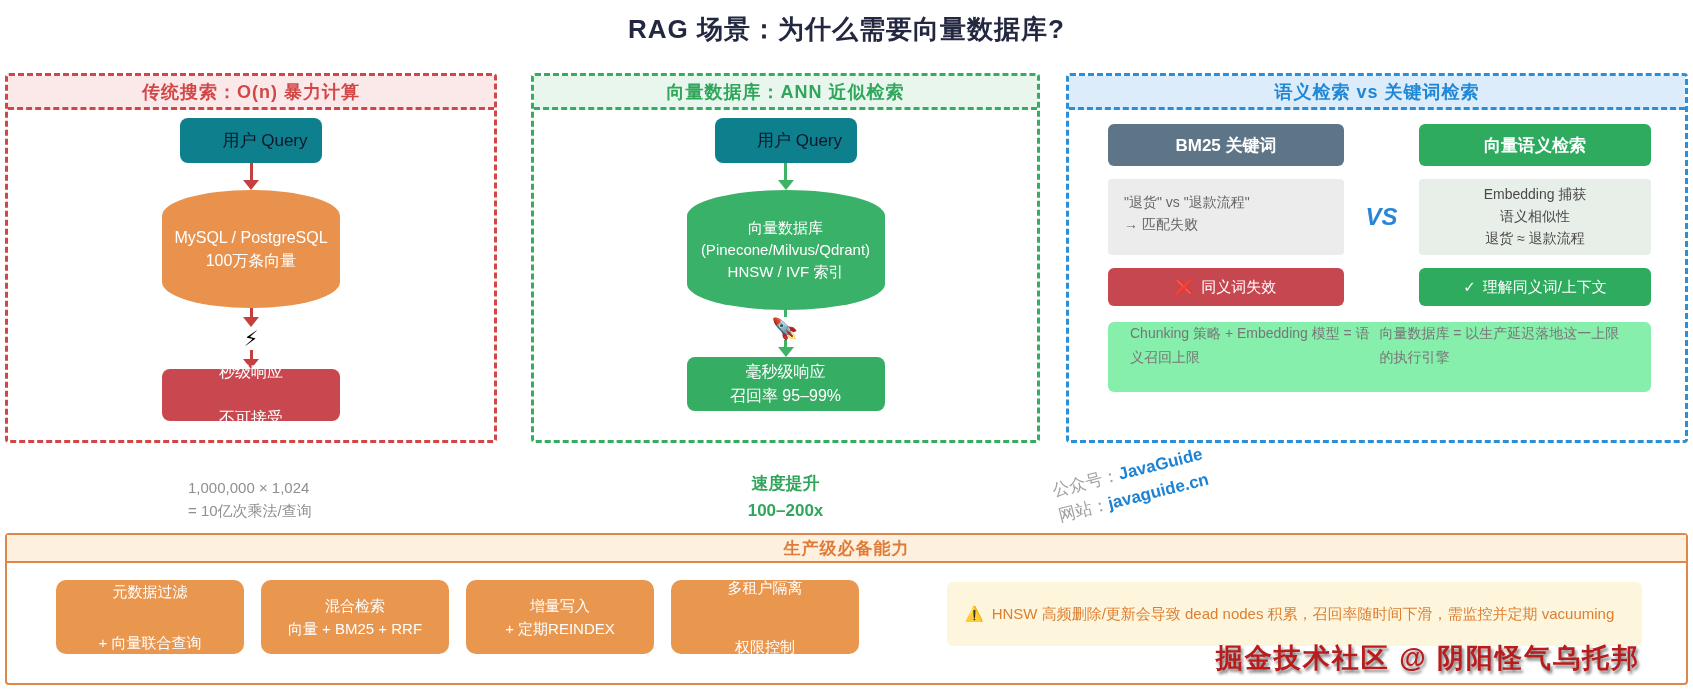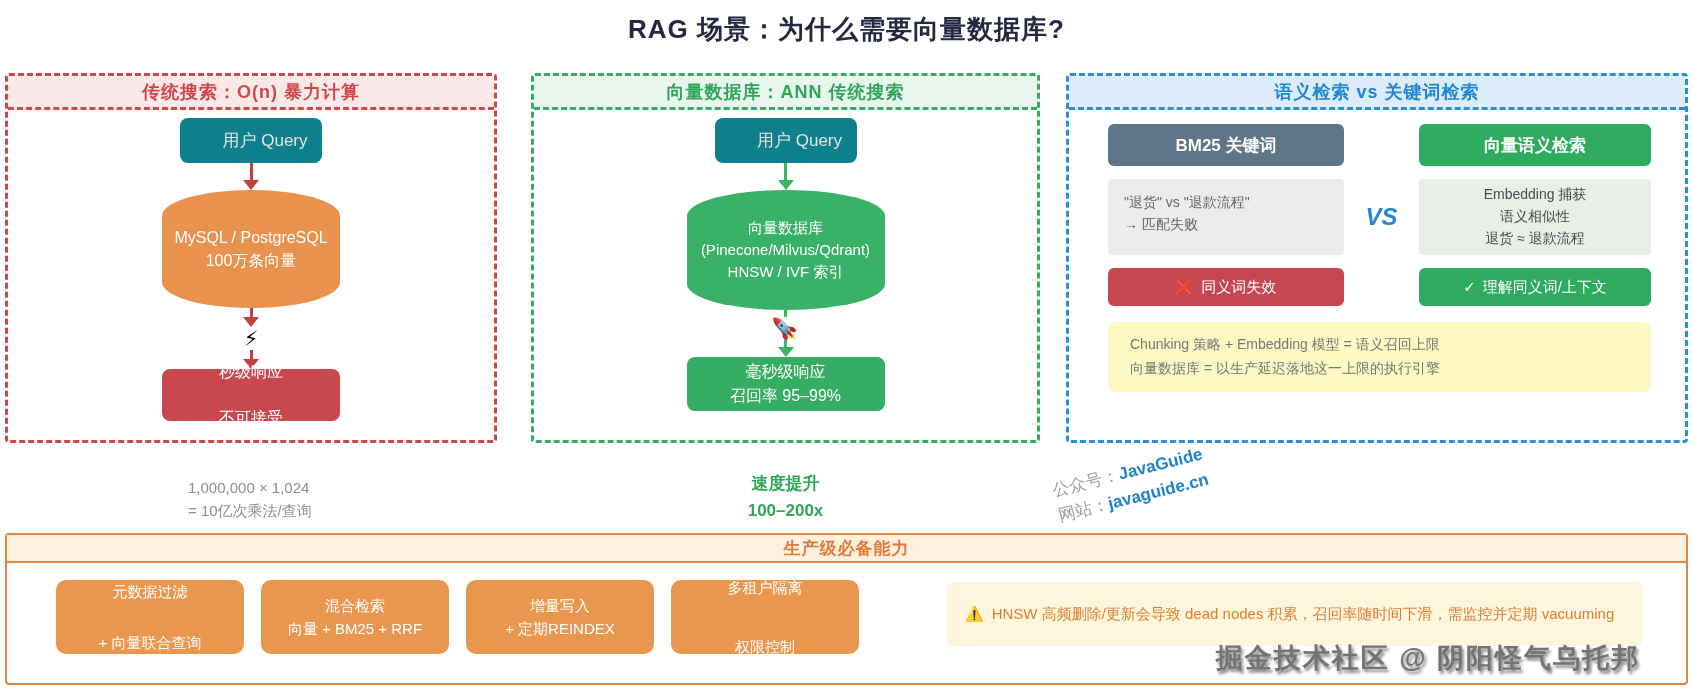--- a/index.html
+++ b/index.html
@@ -130,7 +130,7 @@
   </div>
 
   <div class="panel vect">
-    <div class="panel-hd">向量数据库：ANN 传统搜索</div>
+    <div class="panel-hd">向量数据库：ANN 近似检索</div>
     <div class="panel-body">
       <div class="query-box">用户 Query</div>
       <div class="arrow">

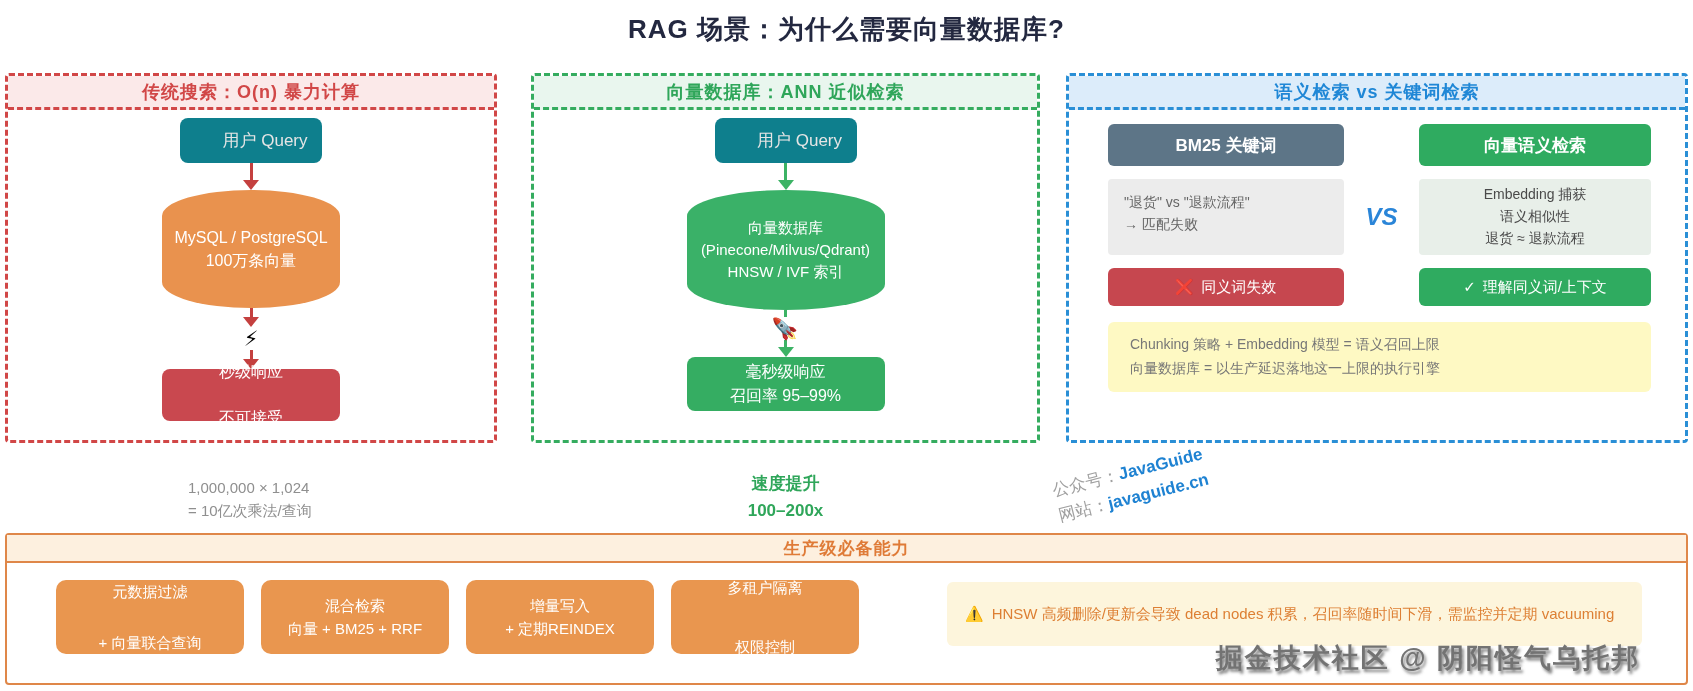--- a/index.html
+++ b/index.html
@@ -24,7 +24,7 @@
   .panel.cmp .panel-hd { background:#dcecfa; border-bottom:3px dashed #2a8fd6; color:#1f87d6; }
 
   .query-box { margin-top:8px; width:142px; height:45px; border-radius:8px; background:#0e7f8d;
-               color:#e5e5e5; font-size:17px; display:flex; align-items:center; justify-content:center;padding-left:28px; }
+               color:#0f172a; font-size:17px; display:flex; align-items:center; justify-content:center;padding-left:28px; }
 
   .cyl { border-radius:50% / 26px; color:#fff; display:flex; flex-direction:column;
          align-items:center; justify-content:center; text-align:center; line-height:1.45; }

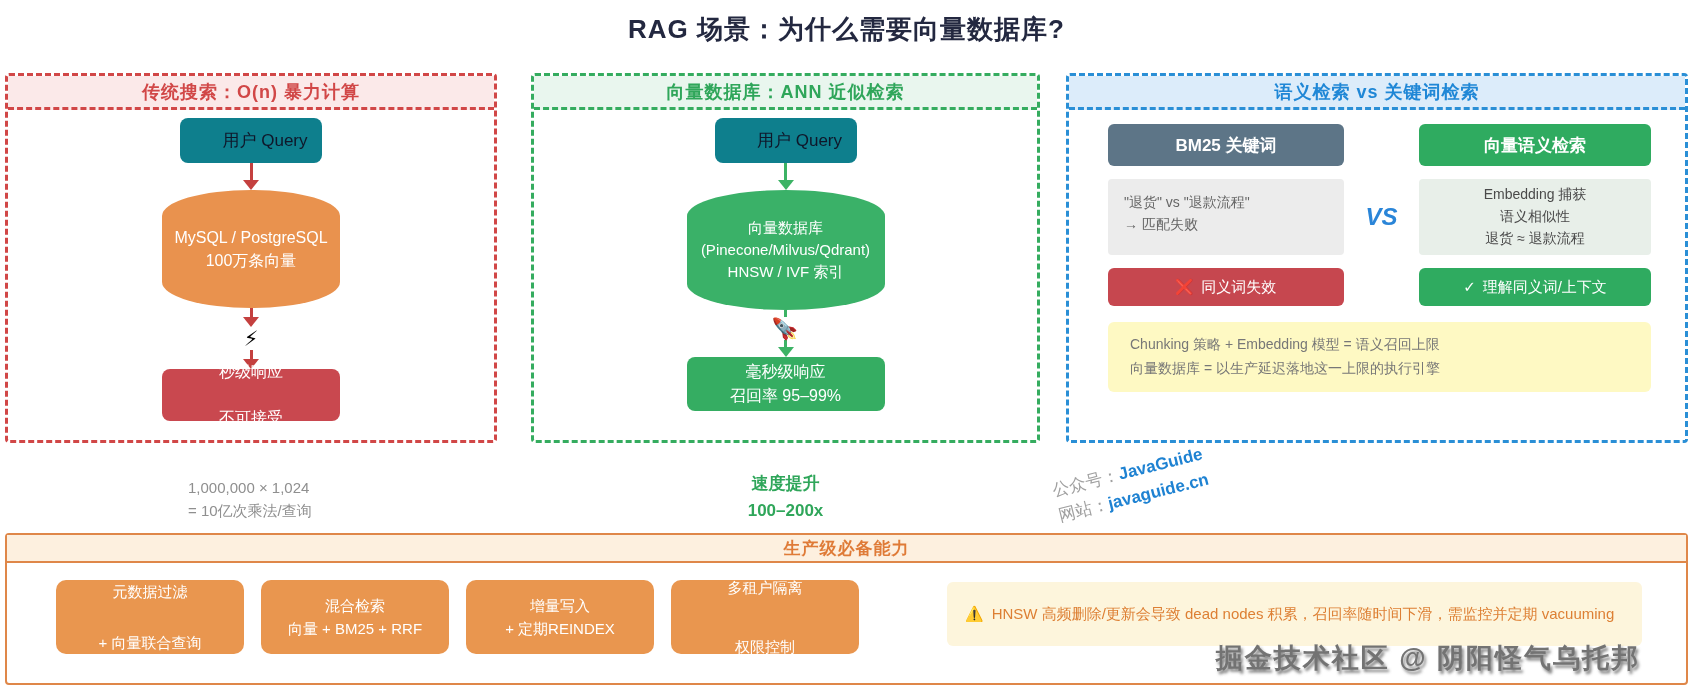--- a/index.html
+++ b/index.html
@@ -65,8 +65,8 @@
              display:flex; align-items:center; justify-content:center; gap:7px; }
   .verdict.red { background:#c6474f; }
   .verdict.green { background:#2fab60; }
-  .cmp-note { margin:16px 34px 0 39px; height:70px; background:#fef9c3; border-radius:6px;
-              color:#777; font-size:14px; line-height:1.7; display:flex; flex-direction:column;
+  .cmp-note { margin:16px 34px 0 39px; height:70px; background:#86efac; border-radius:6px;
+              color:#777; font-size:14px; line-height:1.7; display:flex; flex-direction:row;
               justify-content:center; padding:0 22px; }
 
   

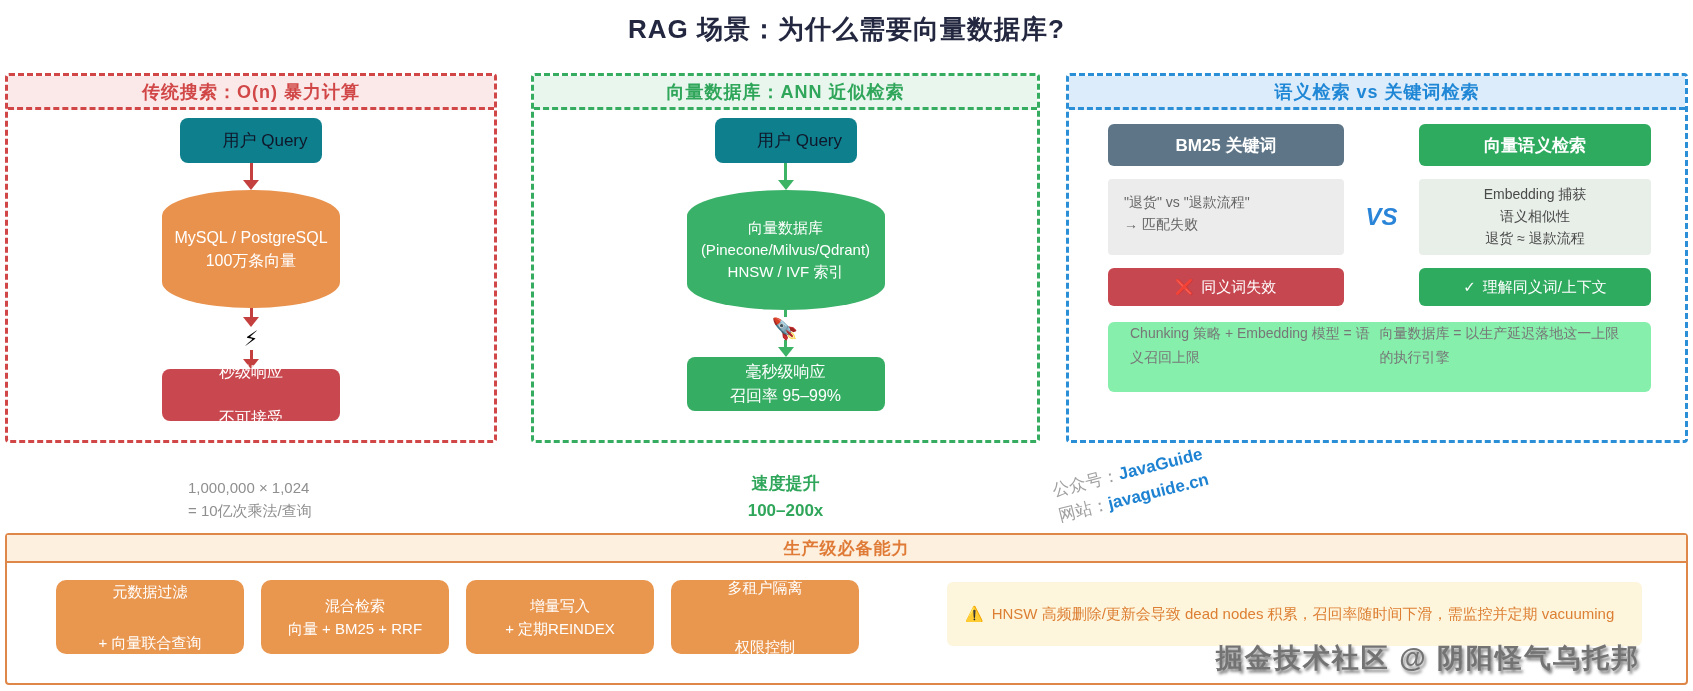--- a/index.html
+++ b/index.html
@@ -94,7 +94,7 @@
           display:flex; align-items:center; padding:0 18px; gap:8px; }
 
   .credit { position:absolute; right:53px; top:640px; font-size:27px; font-weight:bold;
-            color:#737373; letter-spacing:2px; text-shadow:2px 3px 3px rgba(90,90,90,0.75); }
+            color:#b91c1c; letter-spacing:2px; text-shadow:2px 3px 3px rgba(90,90,90,0.75); }
 </style>
 </head>
 <body>

